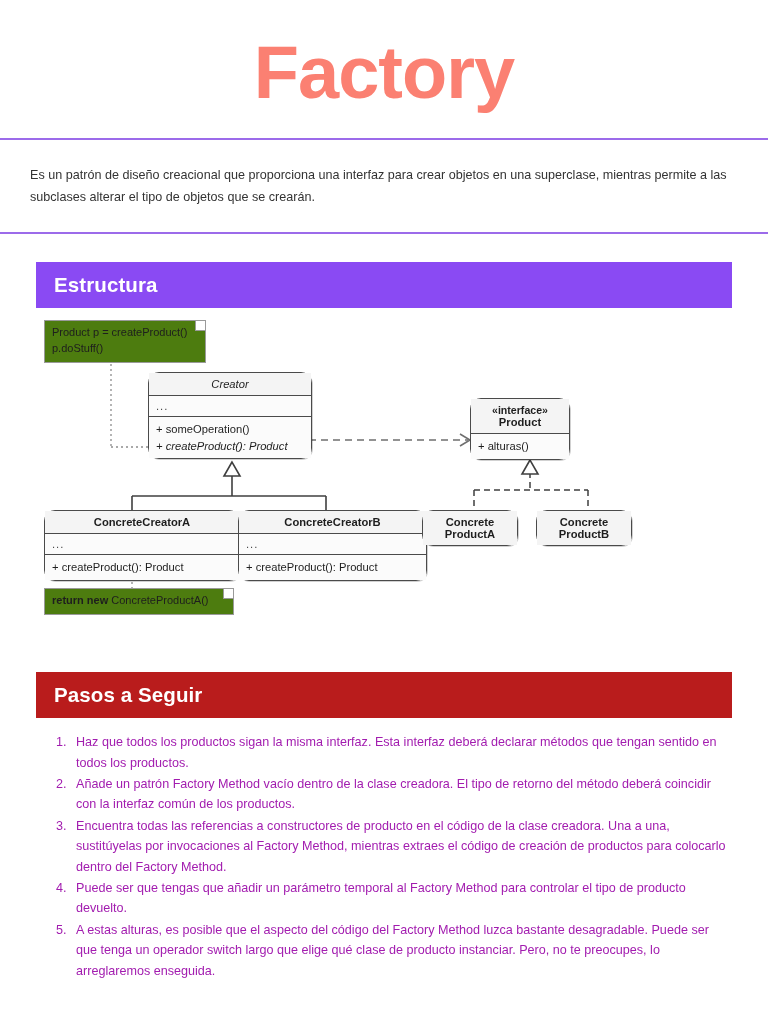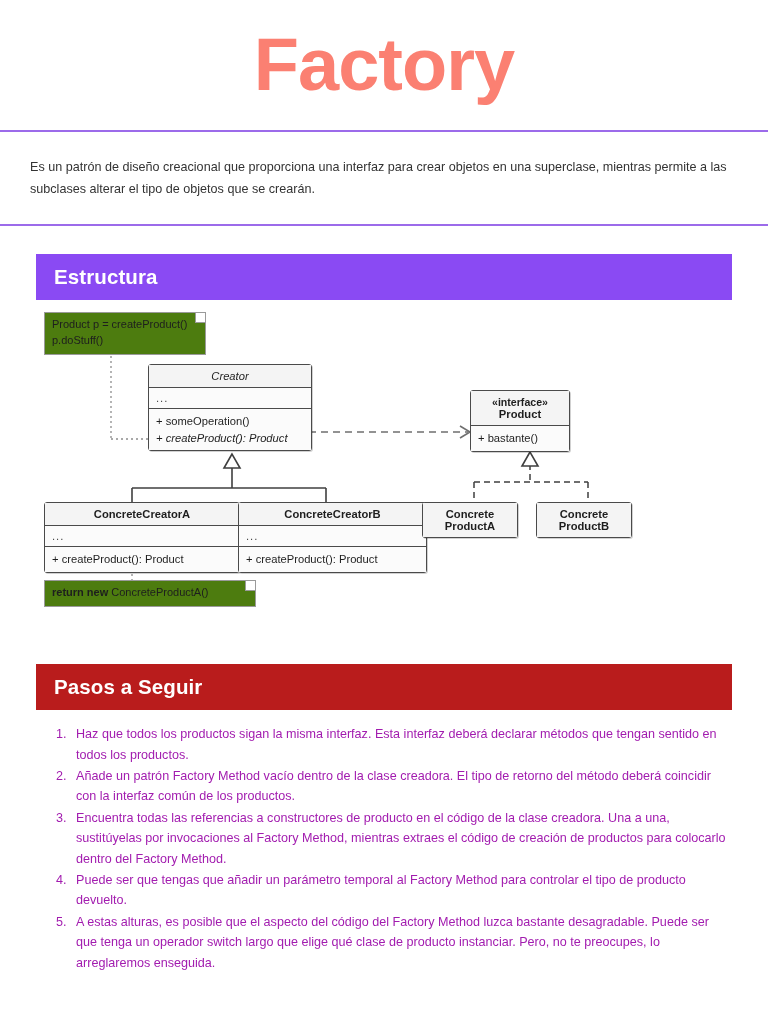--- a/index.html
+++ b/index.html
@@ -27,7 +27,7 @@
     font-weight: bold;
     color: #FB8072;
     letter-spacing: -1px;
-    margin: 0;
+    margin: 8px;
   }
 
   

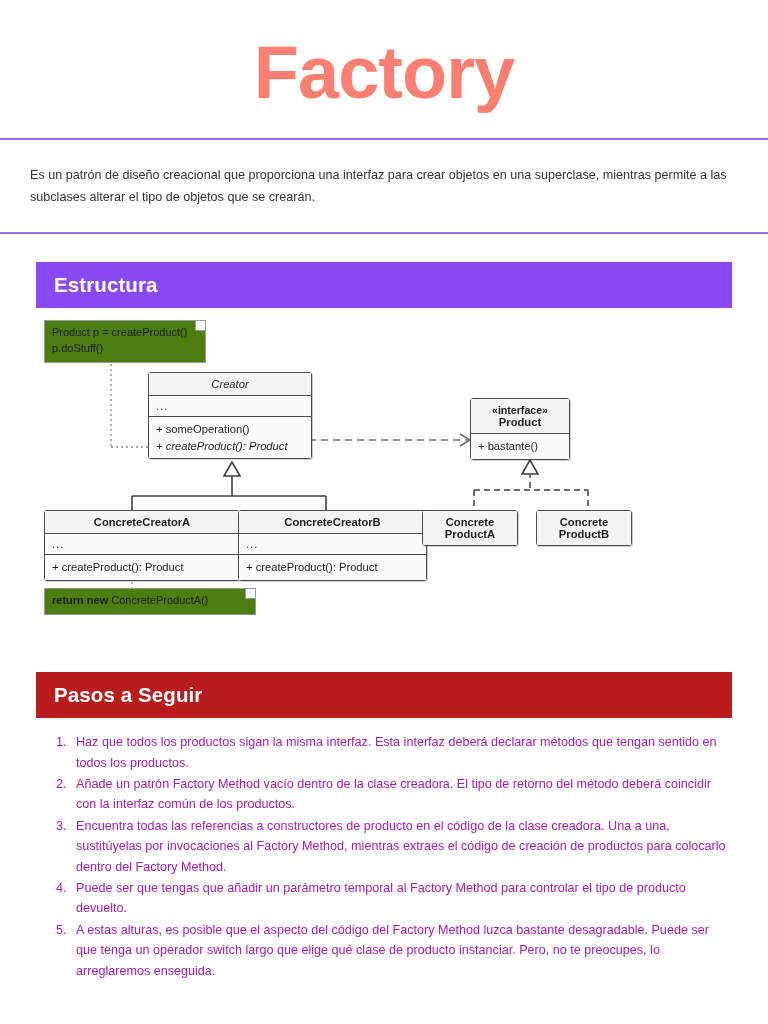--- a/index.html
+++ b/index.html
@@ -86,7 +86,7 @@
     position: absolute;
     background: #f7f7f7;
     border: 1.4px solid #4a4a4a;
-    border-radius: 3px;
+    border-radius: 11px;
     box-sizing: border-box;
     box-shadow: 1px 1px 0 rgba(0,0,0,0.18);
   }

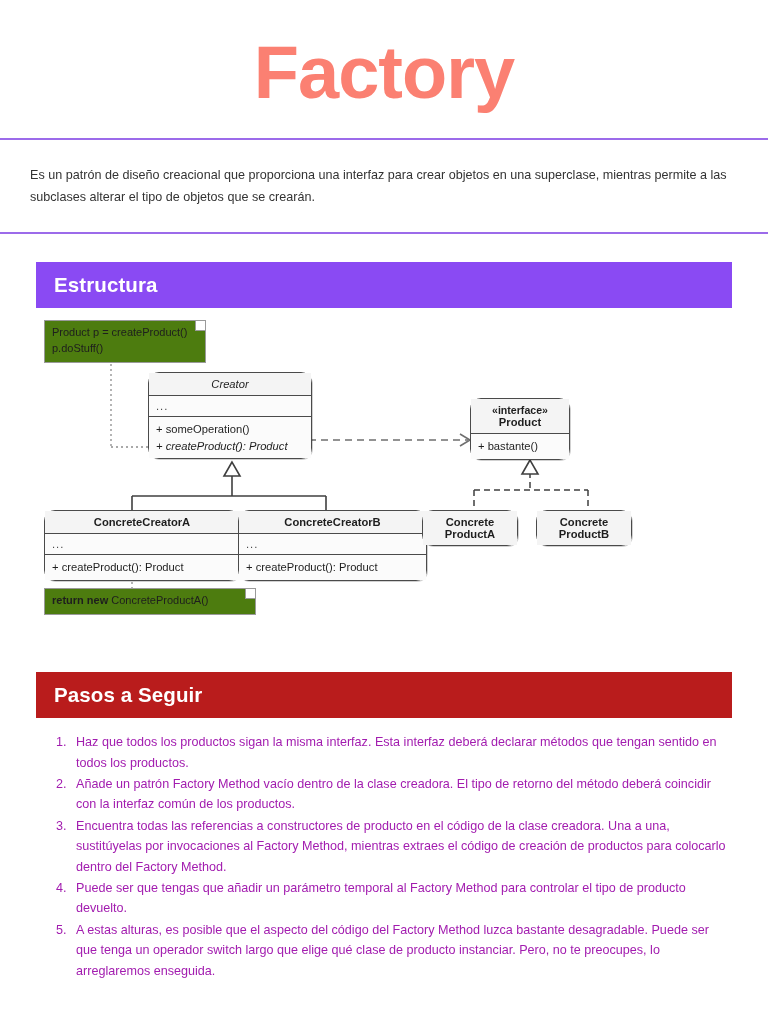--- a/index.html
+++ b/index.html
@@ -215,7 +215,7 @@
           <span class="uml-stereo">«interface»</span>
           <span>Product</span>
         </div>
-        <div class="uml-row uml-op">+ bastante()</div>
+        <div class="uml-row uml-op">+ alturas()</div>
       </div>
 
       <div class="uml-box" style="left:8px; top:196px; width:196px;">

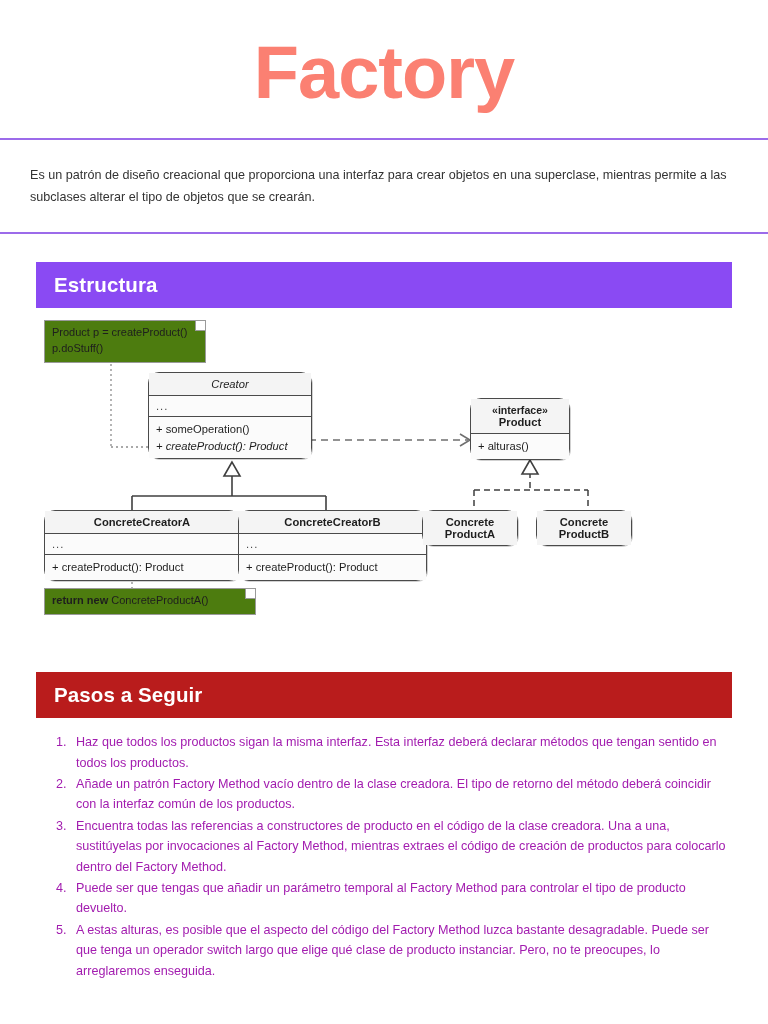--- a/index.html
+++ b/index.html
@@ -244,7 +244,7 @@
         </div>
       </div>
 
-      <div class="uml-note" style="left:8px; top:274px; width:212px;">
+      <div class="uml-note" style="left:8px; top:274px; width:190px;">
         <span class="fold"></span>
         <span><b>return new</b><span> ConcreteProductA()</span></span>
       </div>

